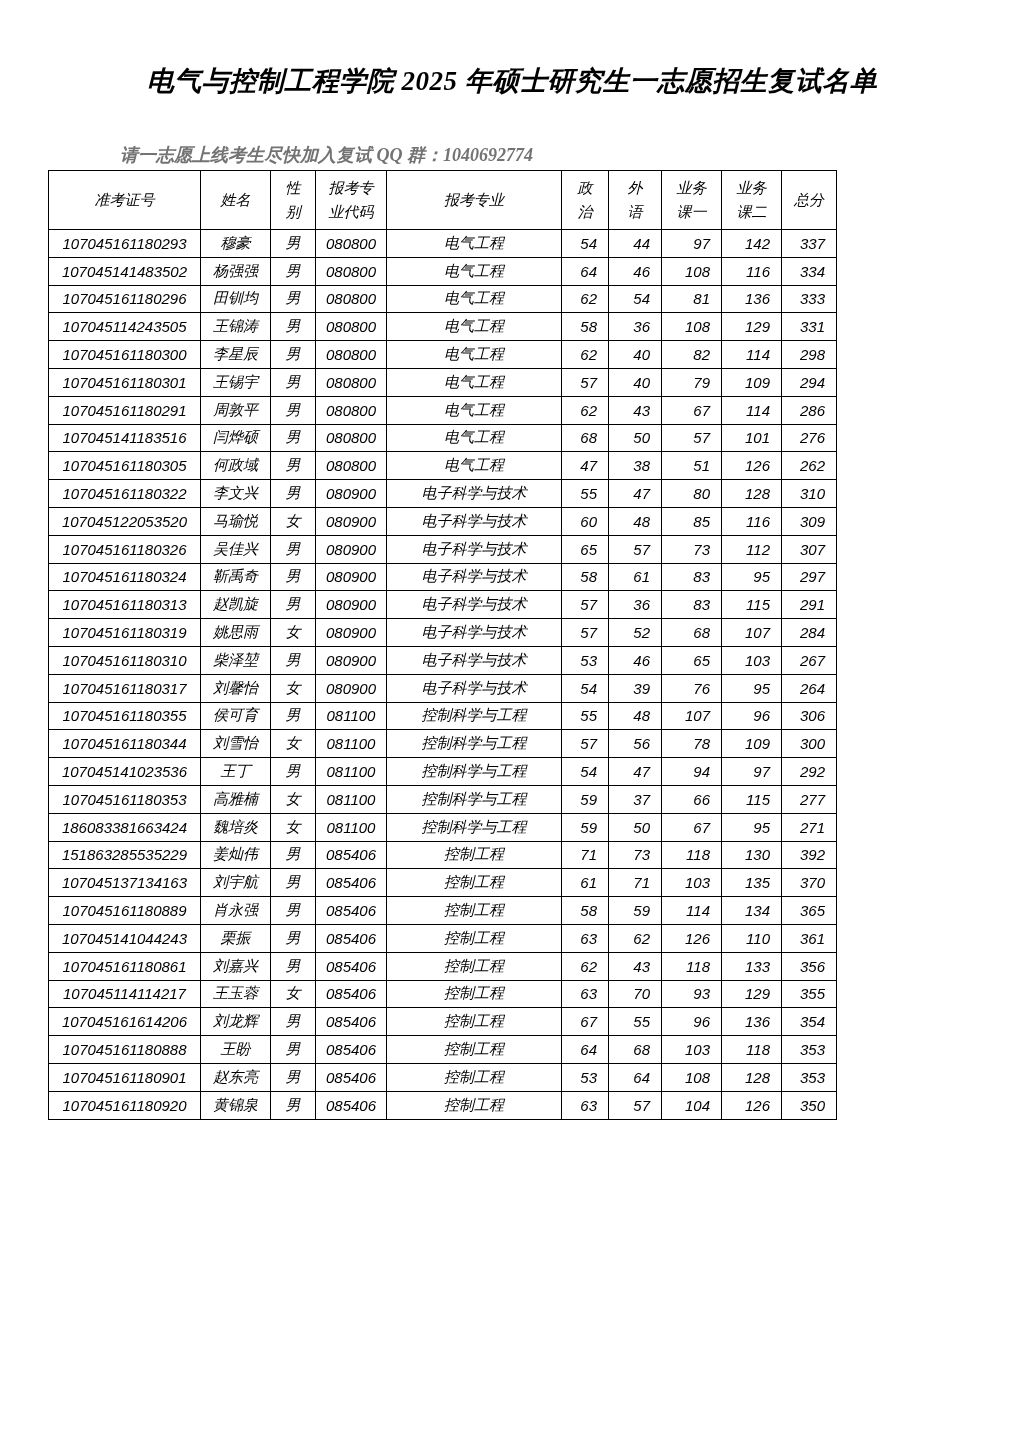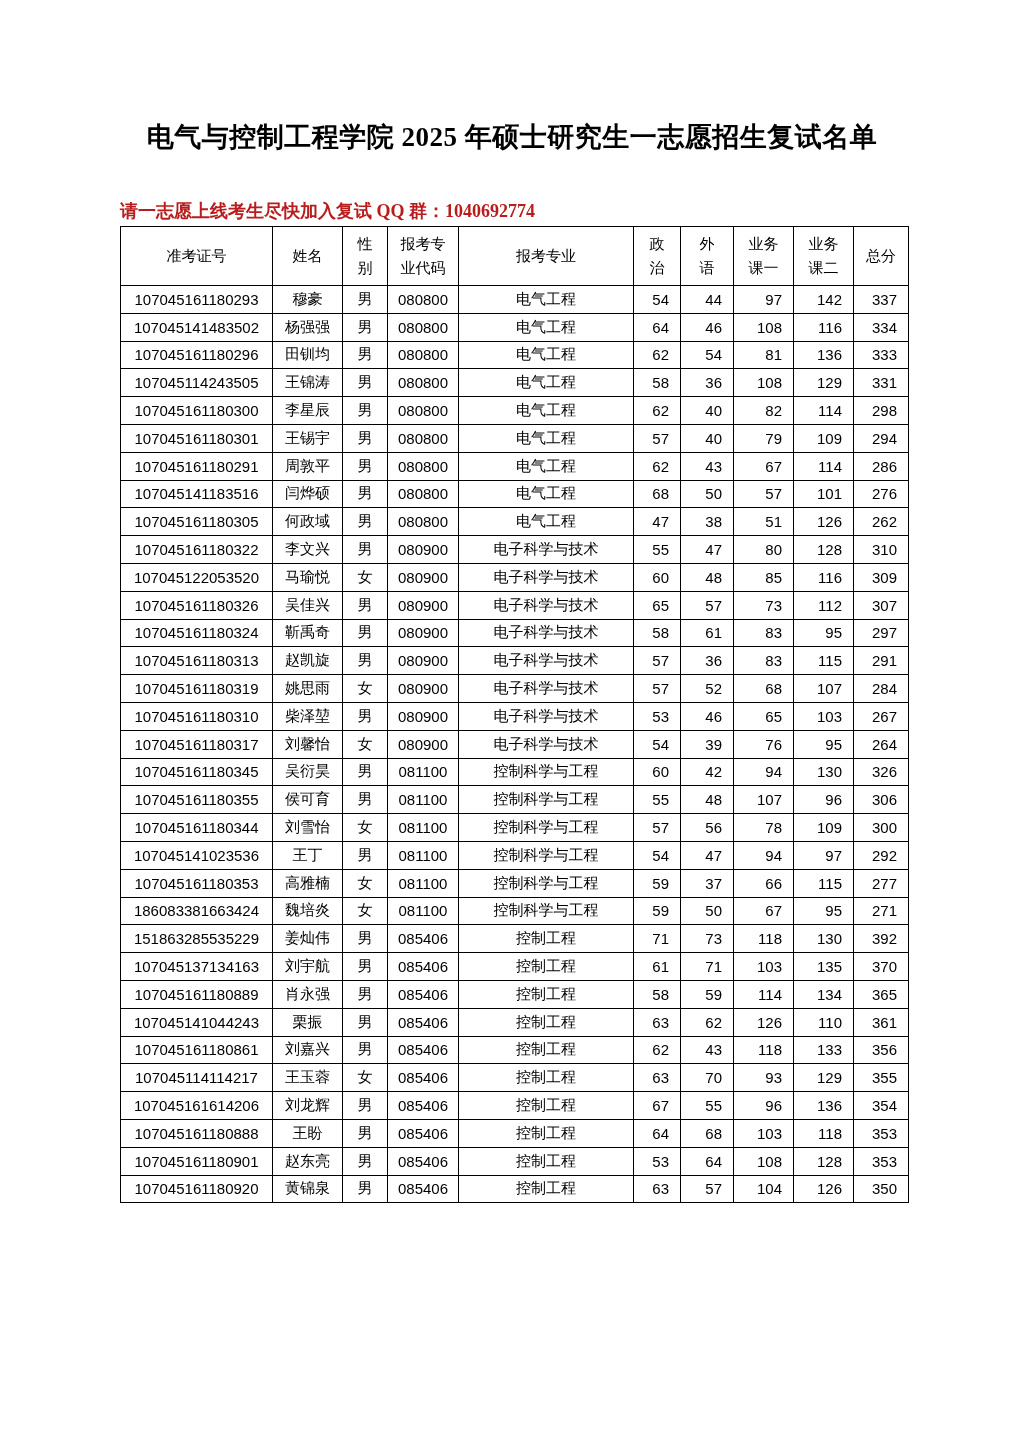--- a/index.html
+++ b/index.html
@@ -18,8 +18,9 @@
     width: 1024px;
     height: 1448px;
     box-sizing: border-box;
-    padding-top: 120px;
+    padding-top: 64px;
     background: #ffffff;
+    font-style: italic;
   }
   .title {
     margin: 0;

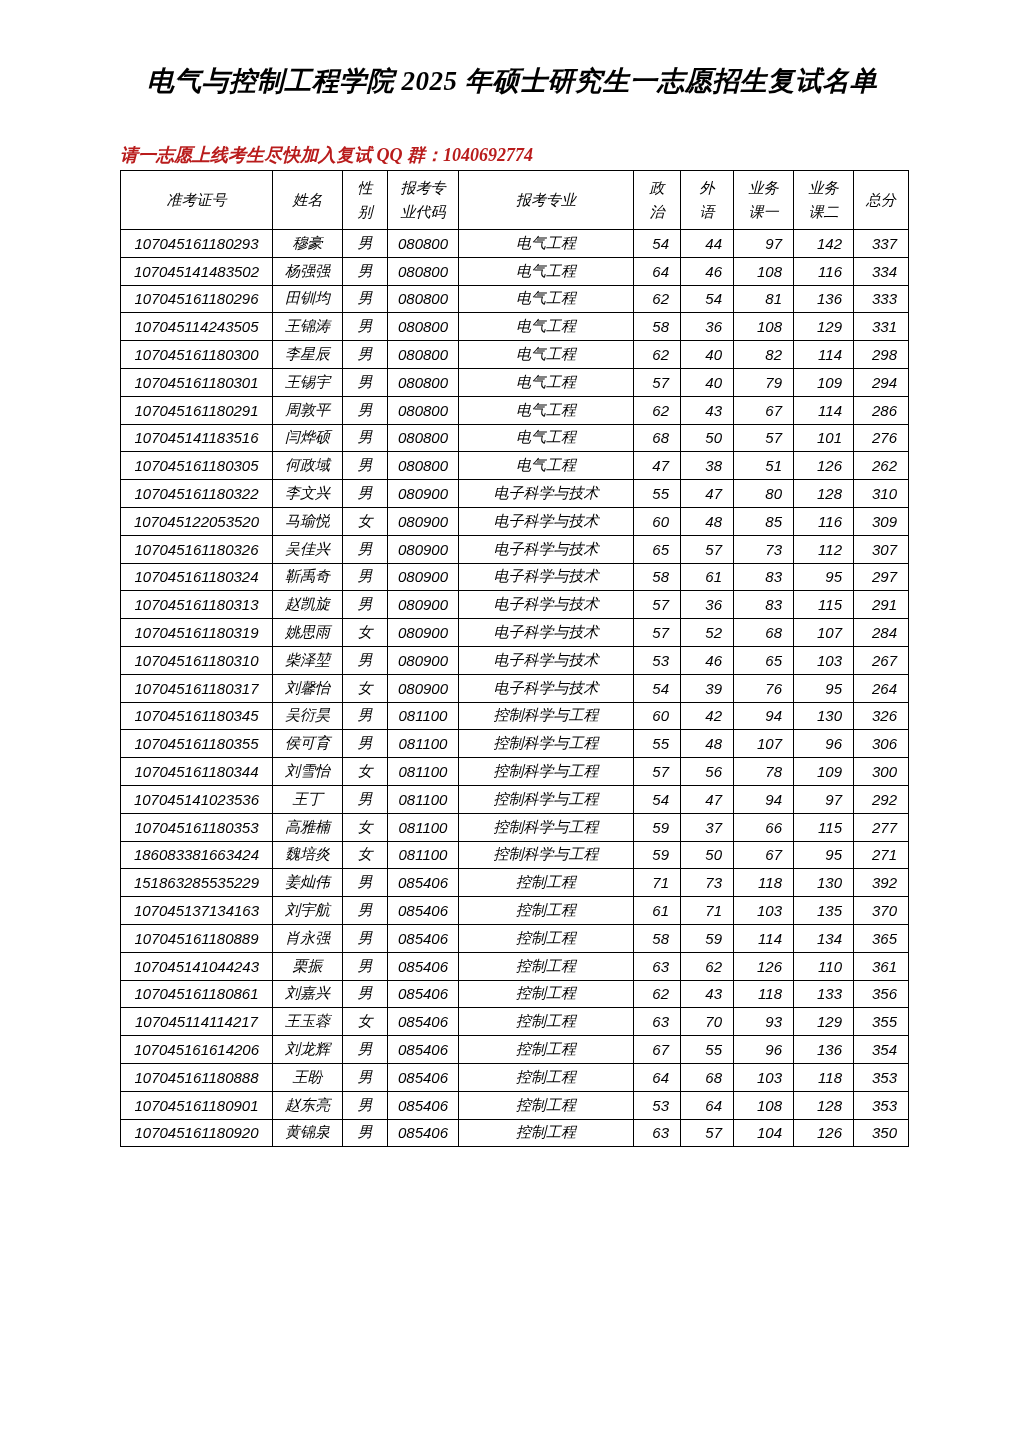--- a/index.html
+++ b/index.html
@@ -38,7 +38,7 @@
     font-weight: bold;
     font-size: 18px;
     line-height: 22px;
-    color: #b91c1c;
+    color: #737373;
   }
   table.roster {
     margin-left: 120px;

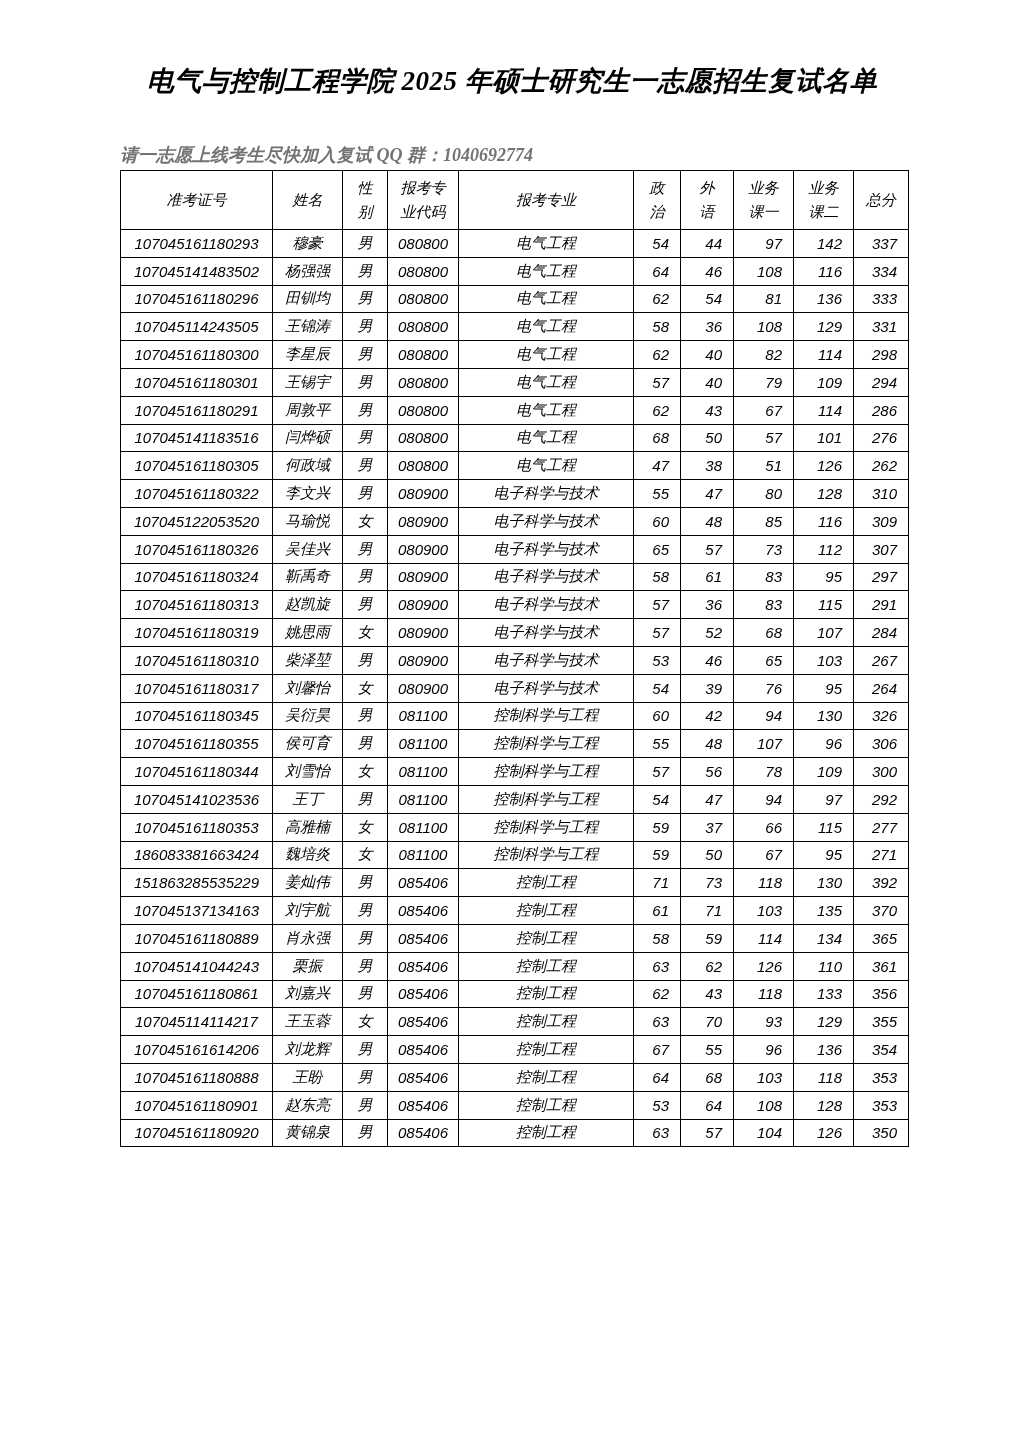--- a/index.html
+++ b/index.html
@@ -41,7 +41,7 @@
     color: #737373;
   }
   table.roster {
-    margin-left: 120px;
+    margin-left: 48px;
     border-collapse: collapse;
     table-layout: fixed;
     width: 788px;

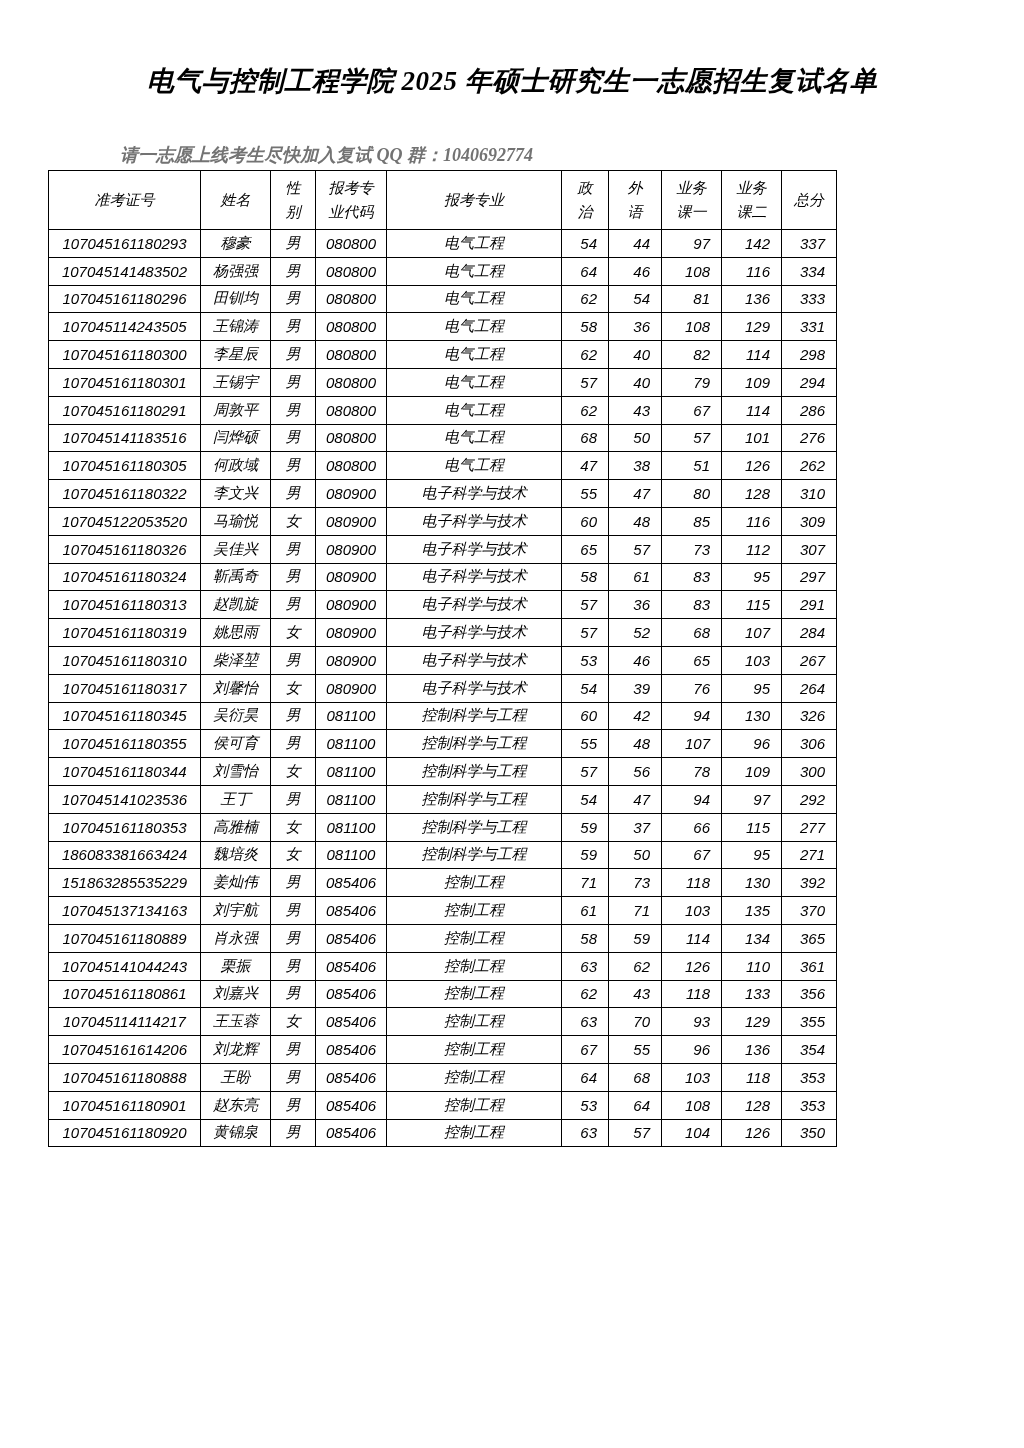--- a/index.html
+++ b/index.html
@@ -316,18 +316,6 @@
           <td class="num">264</td>
         </tr>
         <tr>
-          <td class="txt">107045161180345</td>
-          <td class="txt">吴衍昊</td>
-          <td class="txt">男</td>
-          <td class="txt">081100</td>
-          <td class="txt">控制科学与工程</td>
-          <td class="num">60</td>
-          <td class="num">42</td>
-          <td class="num">94</td>
-          <td class="num">130</td>
-          <td class="num">326</td>
-        </tr>
-        <tr>
           <td class="txt">107045161180355</td>
           <td class="txt">侯可育</td>
           <td class="txt">男</td>

